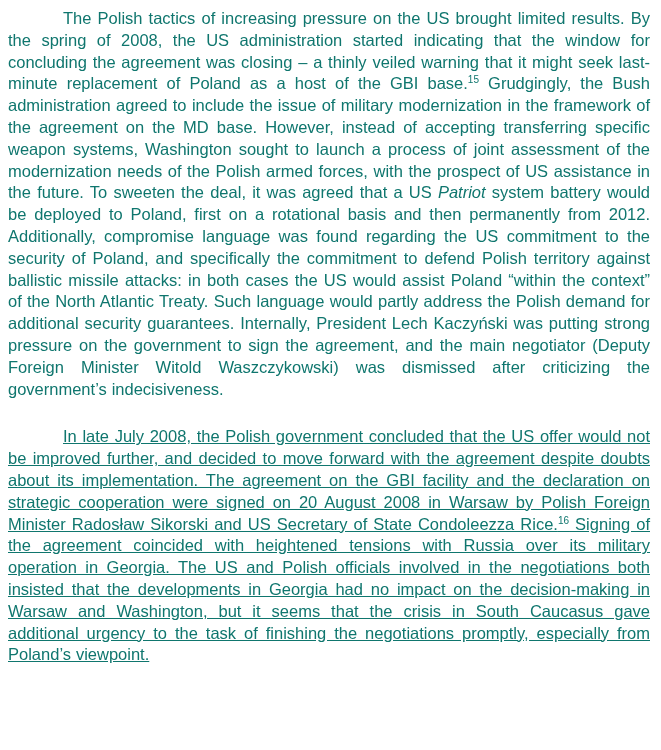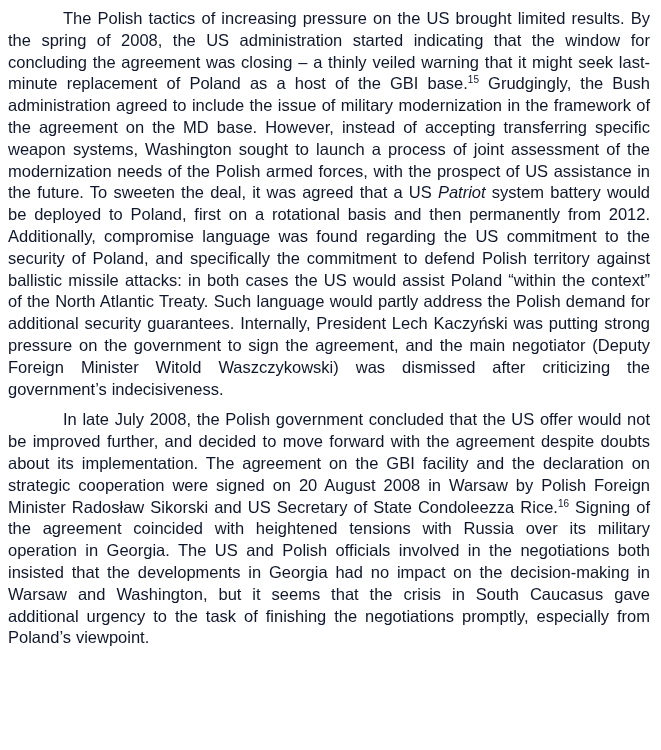--- a/index.html
+++ b/index.html
@@ -24,7 +24,7 @@
     line-height: 21.8px;
     text-align: justify;
     text-indent: 55px;
-    color: #0f172a;
+    color: #0f766e;
     word-spacing: 0.02em;
   }
   p.para + p.para {

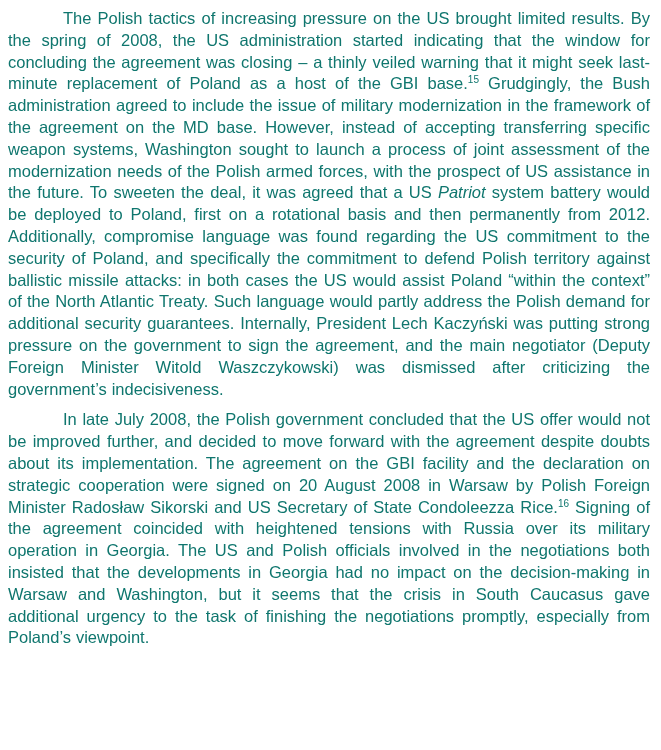--- a/index.html
+++ b/index.html
@@ -28,7 +28,8 @@
     word-spacing: 0.02em;
   }
   p.para + p.para {
-    margin-top: 9px;
+    margin-top: 26px;
+    text-decoration: underline;
   }
   sup.footnote-ref {
     font-size: 10px;

